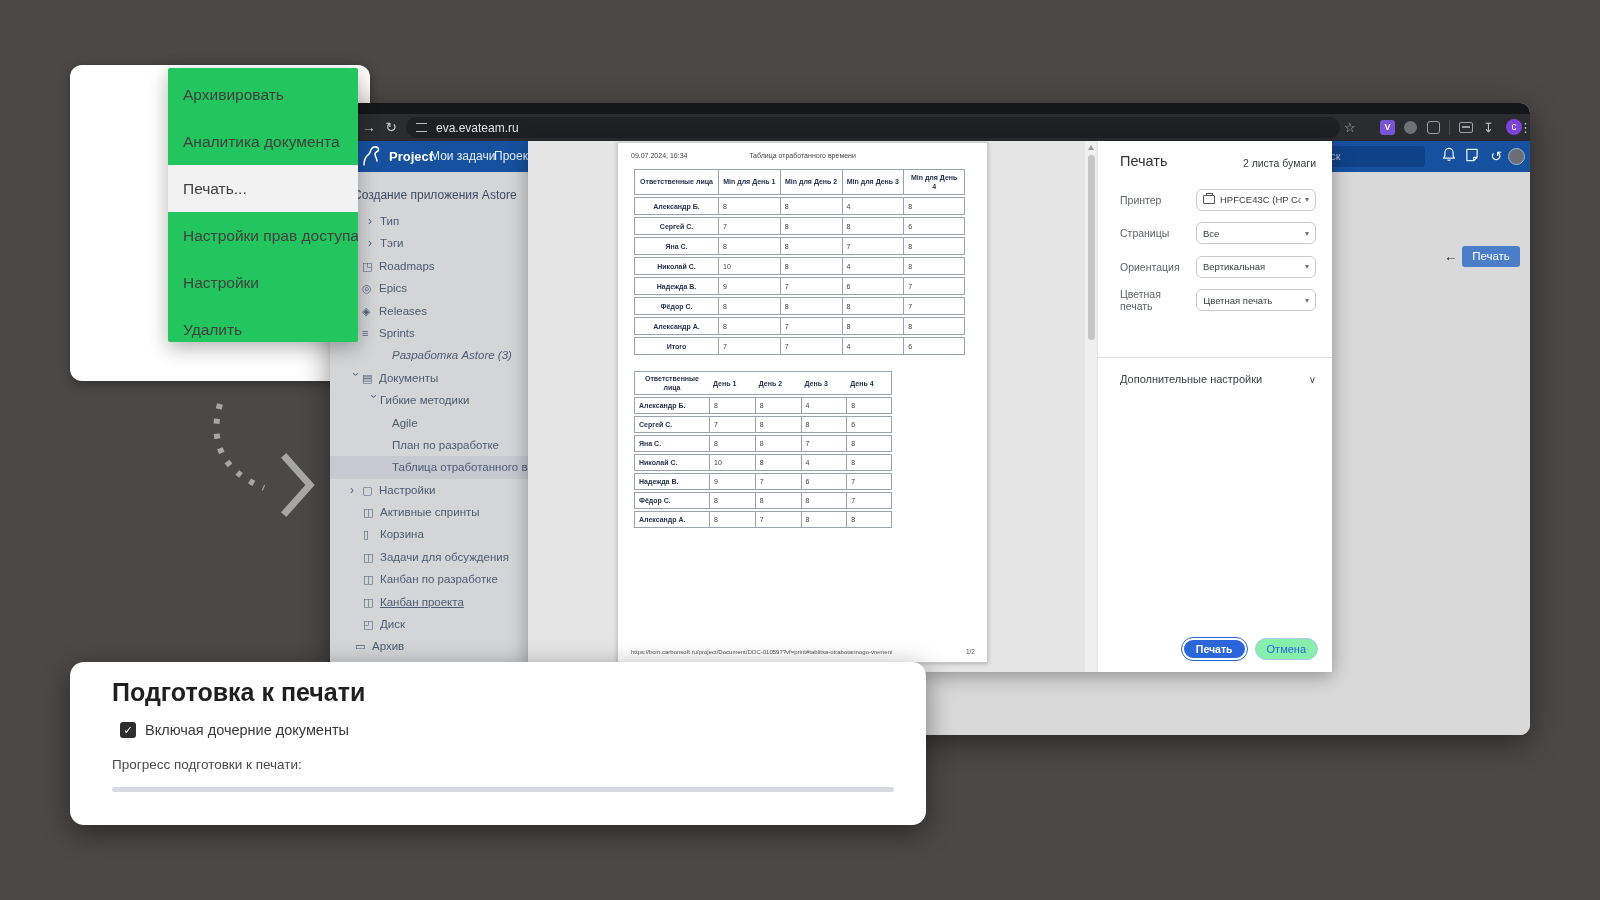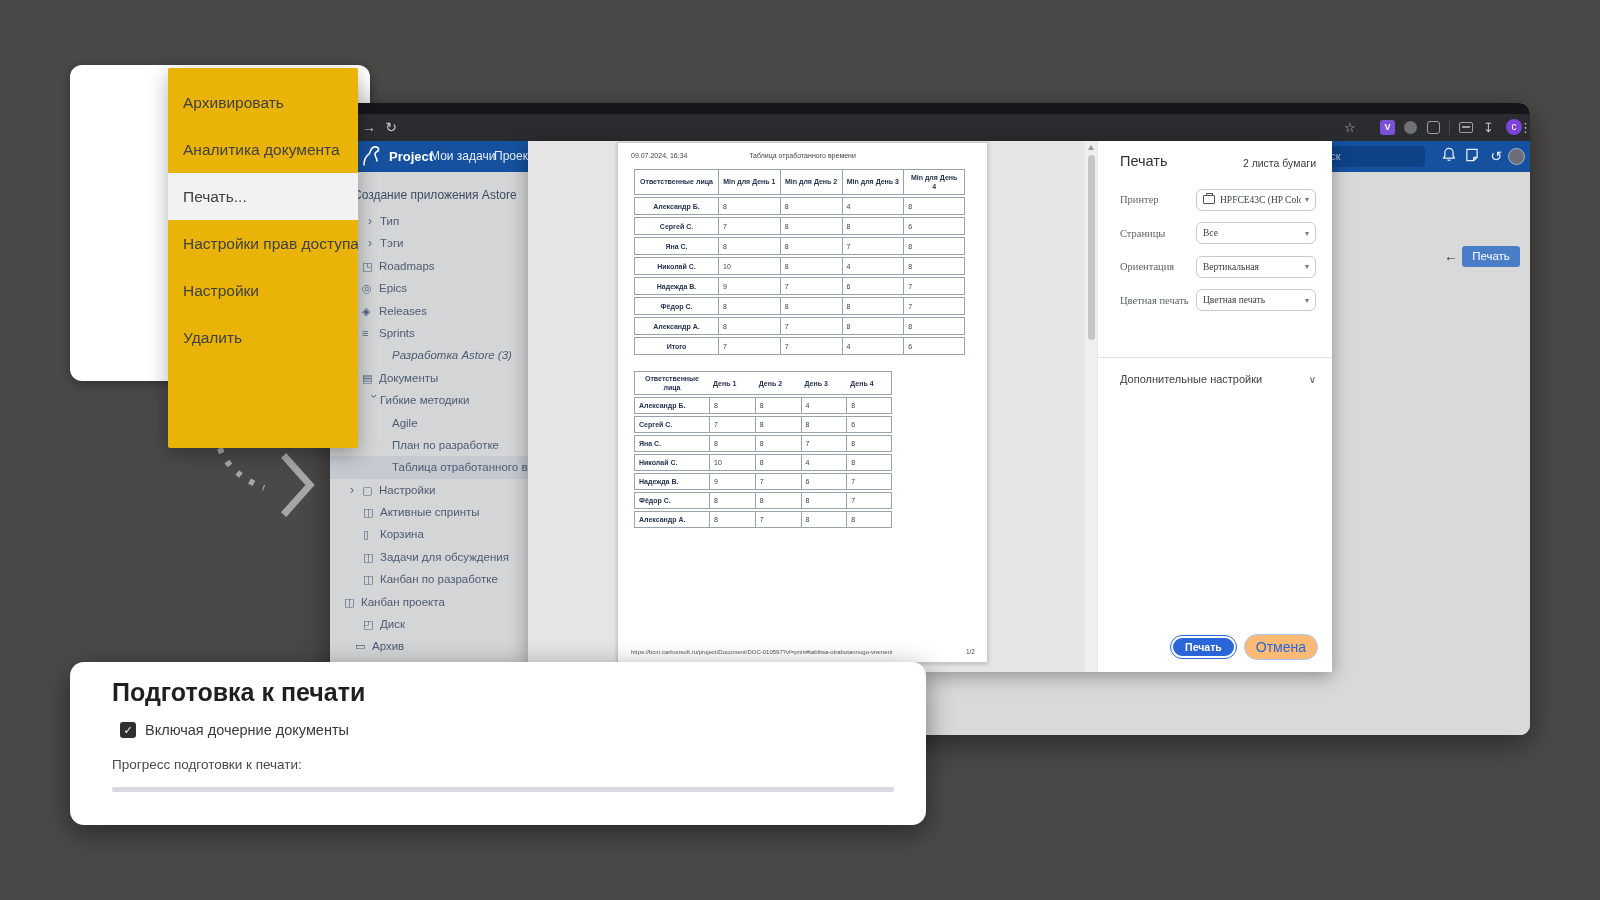--- a/index.html
+++ b/index.html
@@ -12,7 +12,7 @@
   
   .tl-card{position:absolute;left:70px;top:65px;width:300px;height:316px;background:#fff;border-radius:12px;box-shadow:0 3px 12px rgba(0,0,0,.35);z-index:2;}
   
-  .ctx-menu{position:absolute;left:168px;top:68px;width:190px;height:380px;background:#eab308;border-radius:2px;box-shadow:0 6px 20px rgba(0,0,0,.30);z-index:6;padding-top:11px;box-sizing:border-box;overflow:hidden;}
+  .ctx-menu{position:absolute;left:168px;top:68px;width:190px;height:274px;background:#22c55e;border-radius:2px;box-shadow:0 6px 20px rgba(0,0,0,.30);z-index:6;padding-top:3px;box-sizing:border-box;overflow:hidden;}
   .menu-item{height:47px;line-height:47px;padding-left:15px;font-size:15.5px;color:#414141;white-space:nowrap;overflow:hidden;cursor:default;}
   .menu-item.hl{background:#f2f2f2;}
   

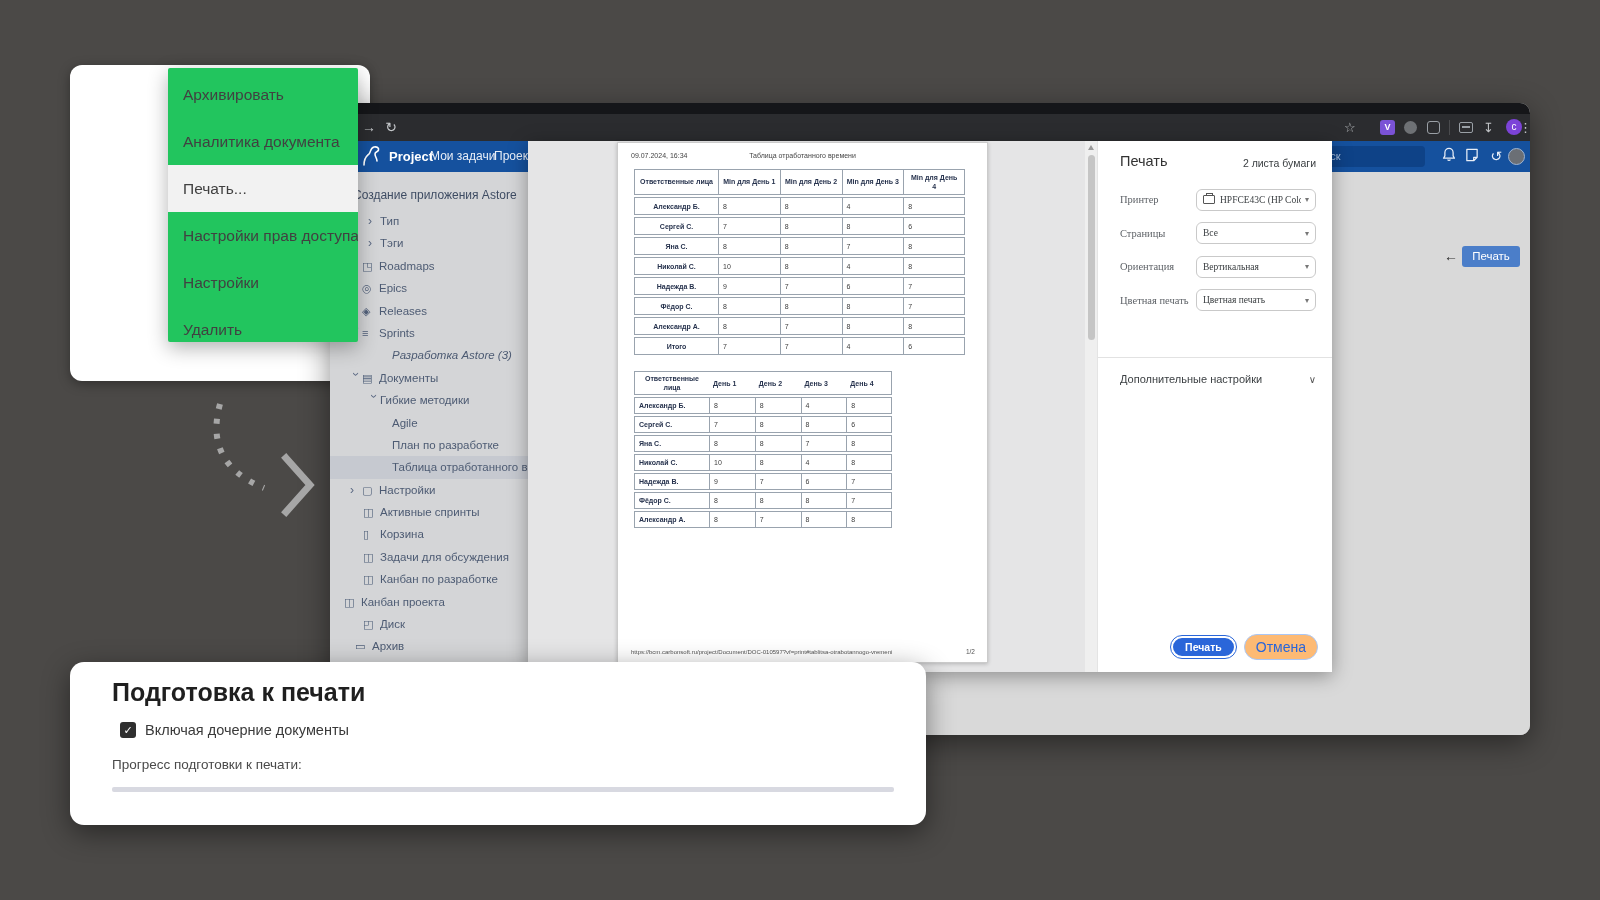--- a/index.html
+++ b/index.html
@@ -133,6 +133,10 @@
     <span class="nav-ic" style="left:8px;">←</span>
     <span class="nav-ic" style="left:30px;">→</span>
     <span class="nav-ic" style="left:52px;">↻</span>
+    <div class="omnibox">
+      <span class="tune-icon"></span>
+      <span class="url-text">eva.evateam.ru</span>
+    </div>
     <span class="star">☆</span>
     <span class="vbadge">V</span>
     <span class="gcircle"></span>

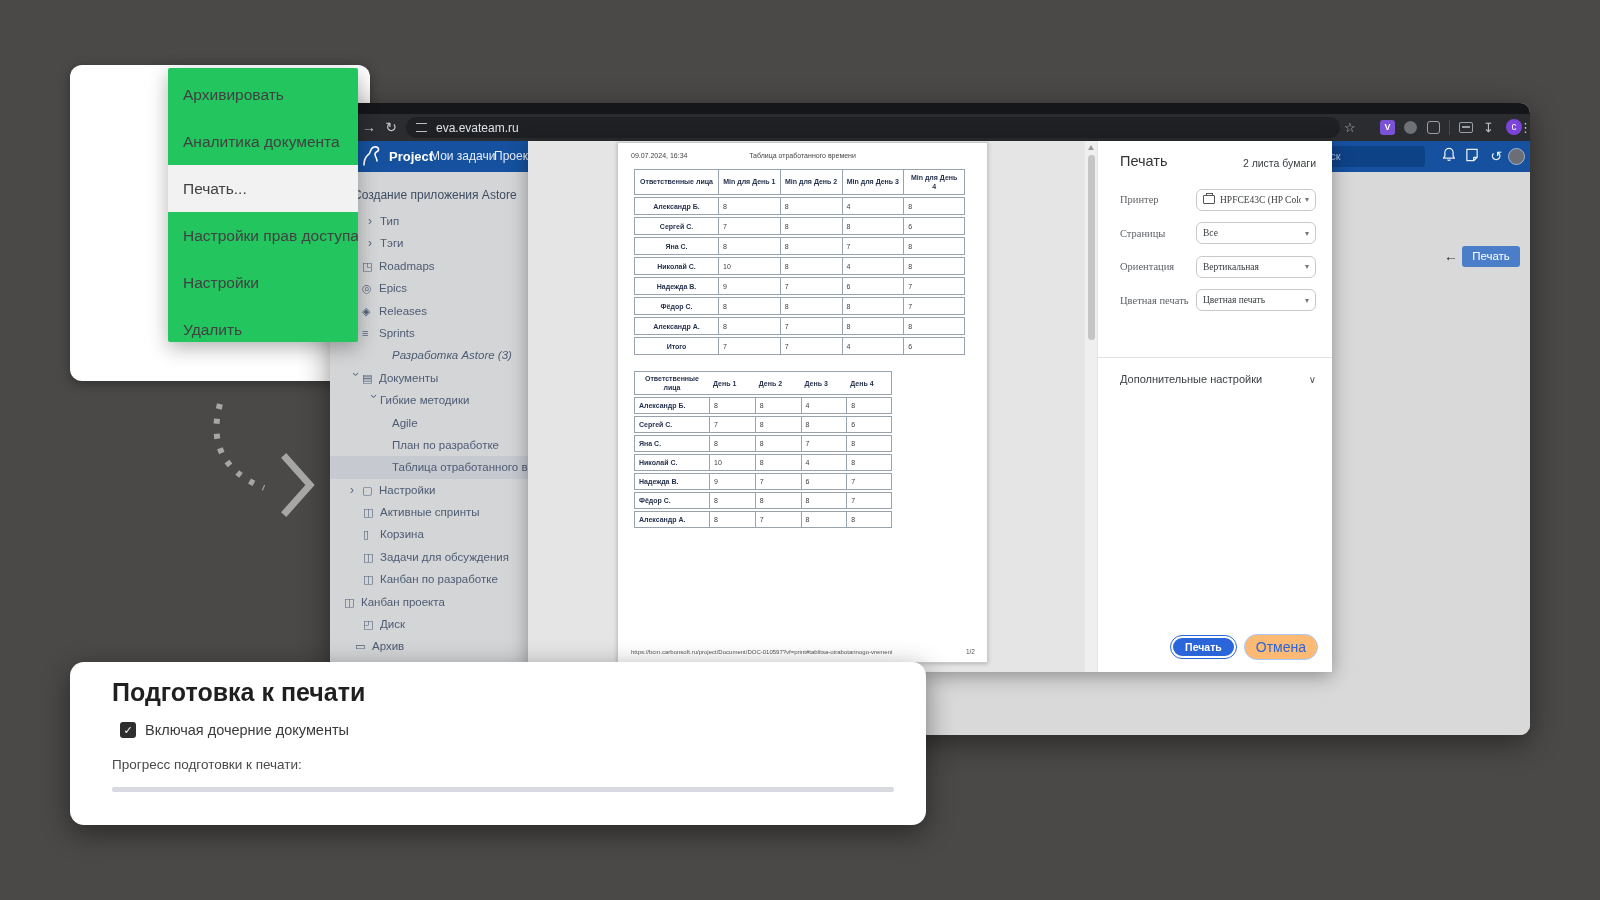--- a/index.html
+++ b/index.html
@@ -90,7 +90,7 @@
   .set-title{position:absolute;left:22px;top:12px;font-size:14.5px;color:#333;}
   .set-sheets{position:absolute;right:16px;top:16px;font-size:10.5px;color:#3c4043;}
   .sfields{position:absolute;top:42px;left:22px;right:16px;}
-  .sfield{display:flex;align-items:center;height:33.5px;font-family:Liberation Serif, serif;}
+  .sfield{display:flex;align-items:center;height:33.5px;}
   .slabel{font-size:10.5px;color:#5f6368;}
   .sctl{margin-left:auto;width:120px;display:flex;}
   .sselect{width:100%;height:22px;border:1px solid #c9c9c9;border-radius:6px;display:flex;align-items:center;padding:0 6px;font-size:9.5px;color:#3c4043;background:#fff;box-sizing:border-box;}

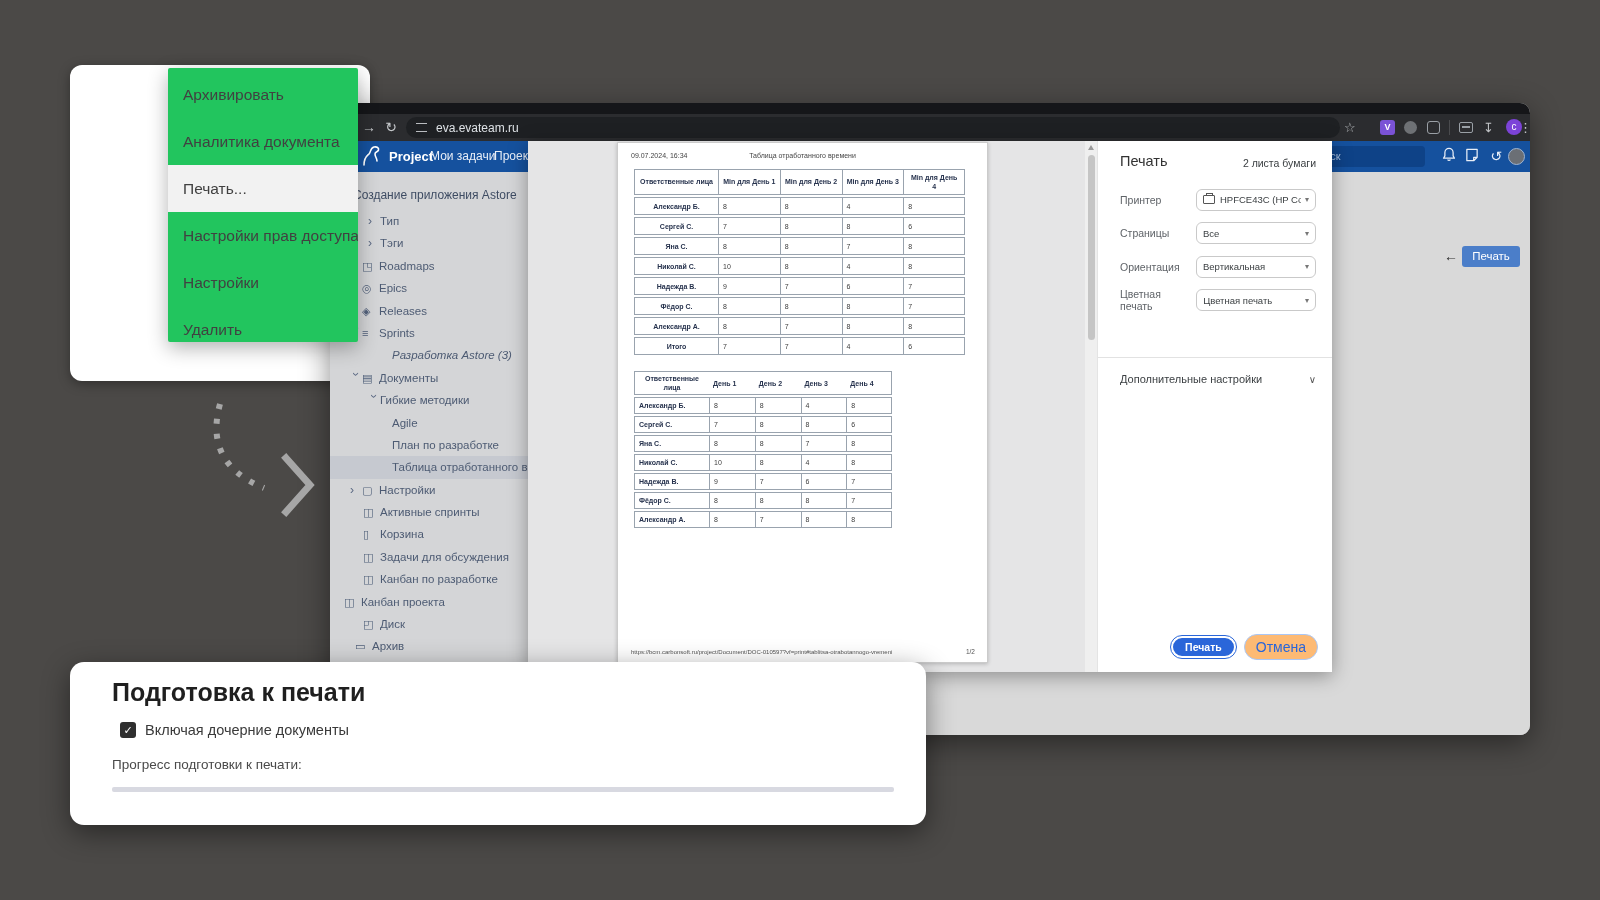--- a/index.html
+++ b/index.html
@@ -196,7 +196,7 @@
           <div class="sb-row" style="padding-left: 33px;"><span class="sbi">▯</span><span class="sblbl">Корзина</span></div>
           <div class="sb-row" style="padding-left: 33px;"><span class="sbi">◫</span><span class="sblbl">Задачи для обсуждения</span></div>
           <div class="sb-row" style="padding-left: 33px;"><span class="sbi">◫</span><span class="sblbl">Канбан по разработке</span></div>
-          <div class="sb-row" style="padding-left: 14px;"><span class="sbi">◫</span><span class="sblbl">Канбан проекта</span></div>
+          <div class="sb-row" style="padding-left: 33px; text-decoration: underline;"><span class="sbi">◫</span><span class="sblbl">Канбан проекта</span></div>
           <div class="sb-row" style="padding-left: 33px;"><span class="sbi">◰</span><span class="sblbl">Диск</span></div>
           <div class="sb-row" style="padding-left: 25px;"><span class="sbi">▭</span><span class="sblbl">Архив</span></div>
           <div class="sb-row" style="padding-left: 33px;"><span class="sbi">▥</span><span class="sblbl">Лента</span></div>

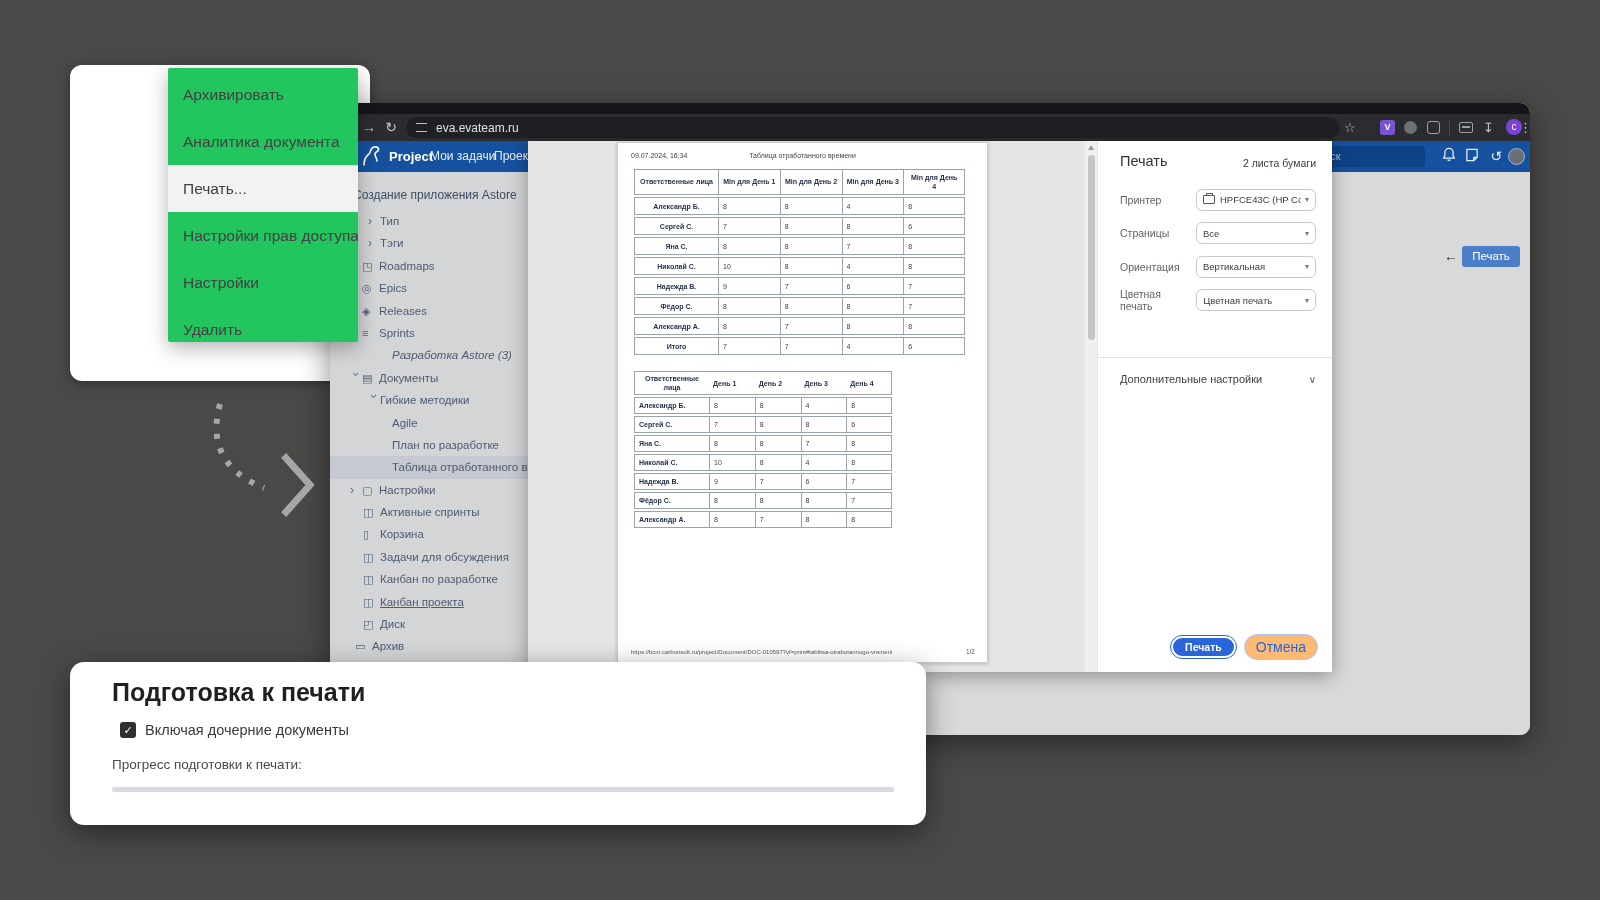--- a/index.html
+++ b/index.html
@@ -105,7 +105,7 @@
   .adv-chev{margin-left:auto;font-size:10px;color:#555;}
   .sbtns{position:absolute;bottom:12px;right:14px;display:flex;gap:8px;align-items:center;}
   .btn-print{background:#2a66d9;color:#fff;border:2px solid #fff;outline:1.5px solid #2a66d9;border-radius:999px;font-size:10.5px;font-weight:bold;padding:3px 12px;cursor:default;}
-  .btn-cancel{background:#fdba74;color:#2a66d9;border:1px solid #a9c7f7;border-radius:999px;font-size:14px;padding:4px 11px;cursor:default;}
+  .btn-cancel{background:#86efac;color:#2a66d9;border:1px solid #a9c7f7;border-radius:999px;font-size:11px;padding:4px 11px;cursor:default;}
   
   .prog-dialog{position:absolute;left:70px;top:662px;width:856px;height:163px;background:#fff;border-radius:14px;box-shadow:0 8px 28px rgba(0,0,0,.45);z-index:7;}
   .prog-title{position:absolute;left:42px;top:16px;font-size:25px;font-weight:bold;color:#1f1f1f;}

